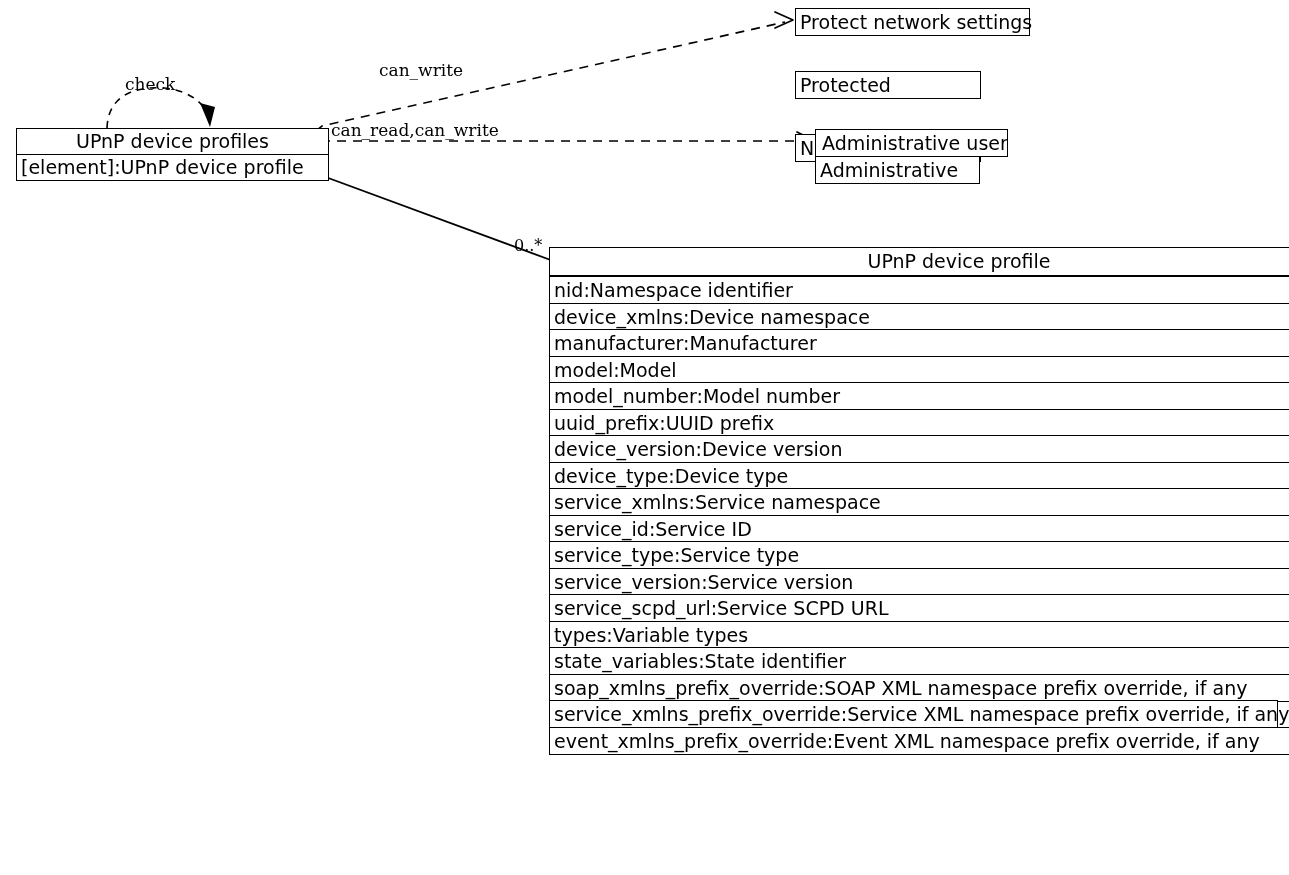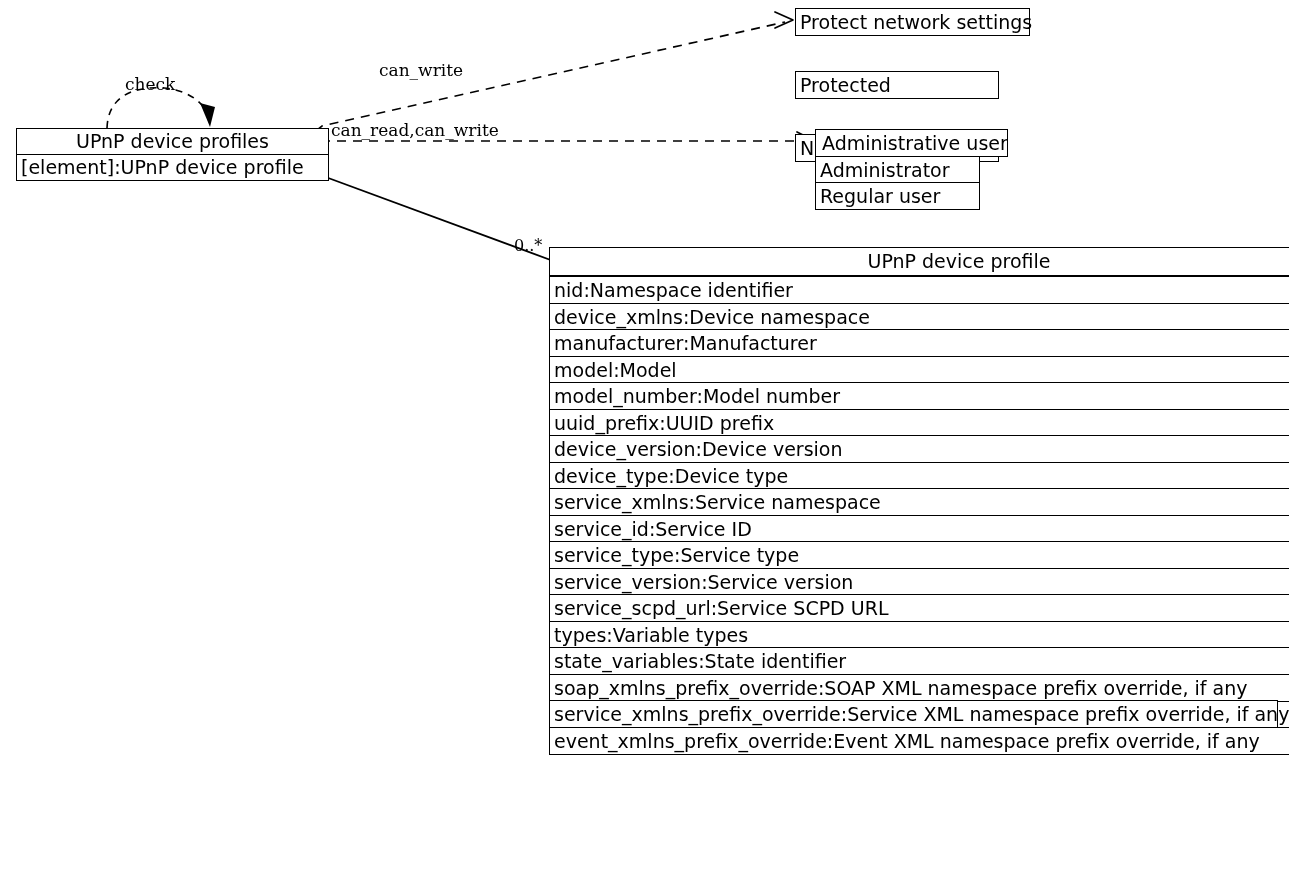--- a/index.html
+++ b/index.html
@@ -80,7 +80,7 @@
   
   #box-protect { left: 795px; top: 8px; width: 235px; }
   #box-protect .title { width: 235px; }
-  #box-protect .attr  { width: 204px; margin-top: 35px; }
+  #box-protect .attr  { width: 186px; margin-top: 35px; }
 
   
   #box-admin { left: 815px; top: 129px; width: 193px; }

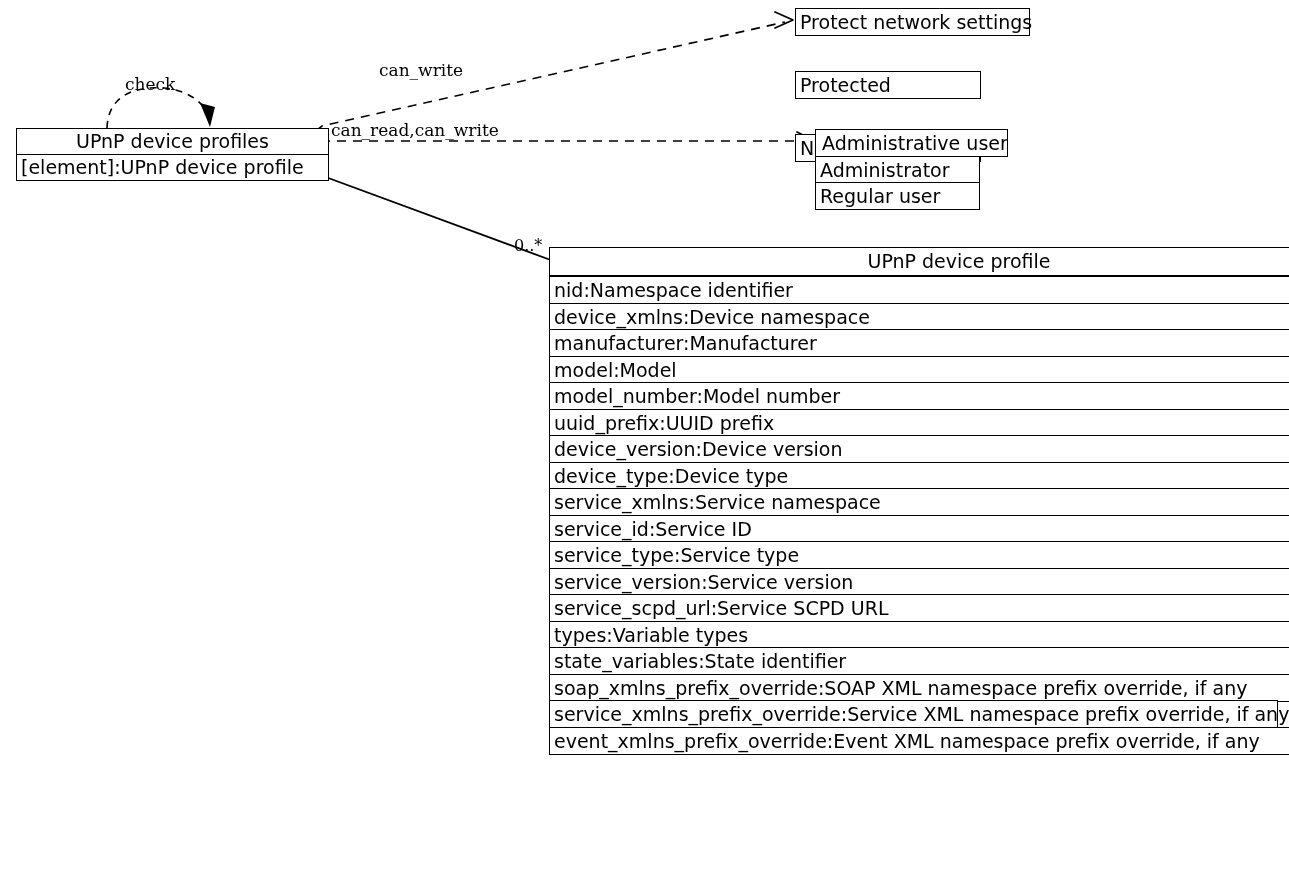--- a/index.html
+++ b/index.html
@@ -138,7 +138,7 @@
 
   <div class="uml-box" id="box-admin">
     <div class="uml-row title">Administrative user</div>
-    <div class="uml-row attr">Administrator</div>
+    <div class="uml-row attr">Administrative</div>
     <div class="uml-row attr">Regular user</div>
   </div>
 

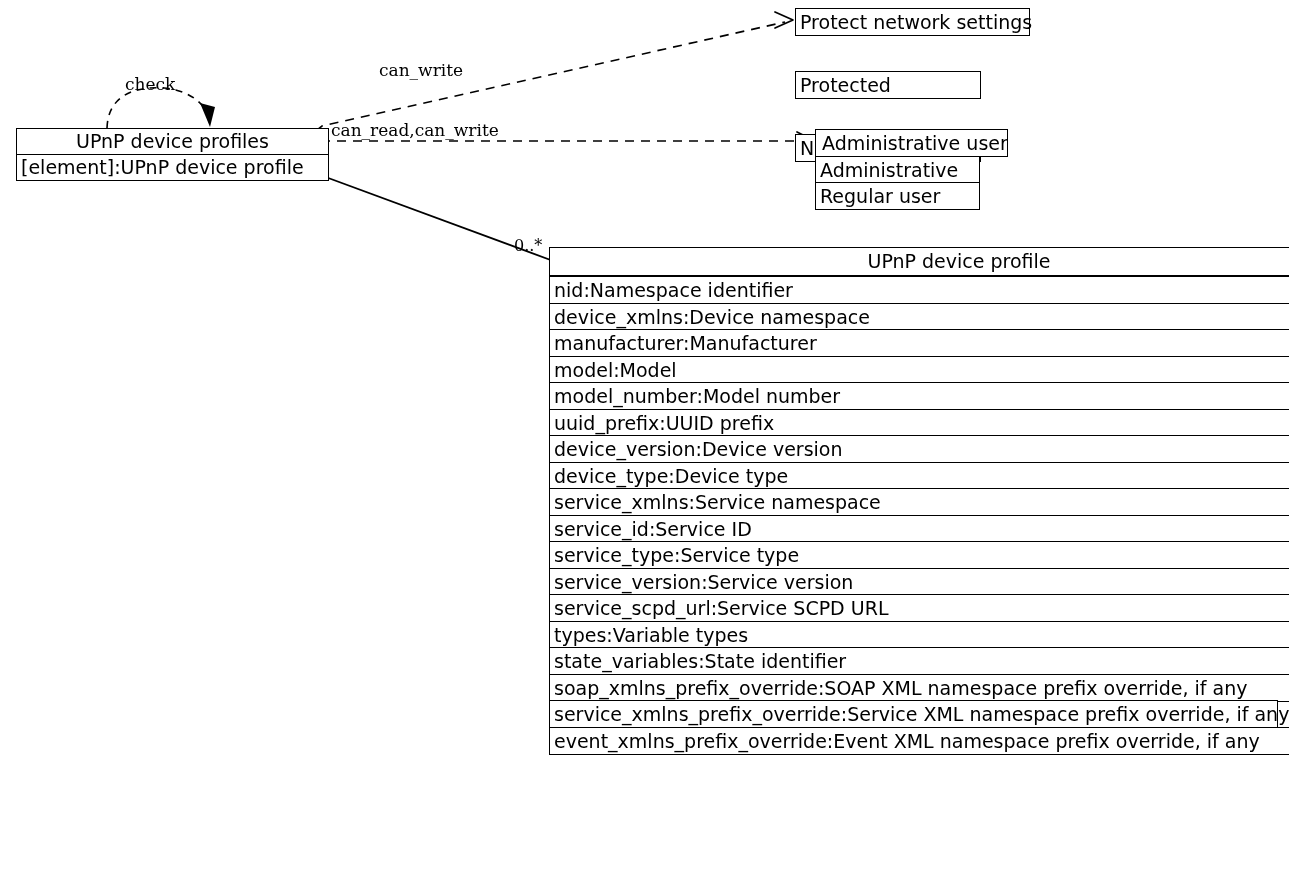--- a/index.html
+++ b/index.html
@@ -139,7 +139,6 @@
   <div class="uml-box" id="box-admin">
     <div class="uml-row title">Administrative user</div>
     <div class="uml-row attr">Administrative</div>
-    <div class="uml-row attr">Regular user</div>
   </div>
 
   <div class="uml-box" id="box-devprofile">

